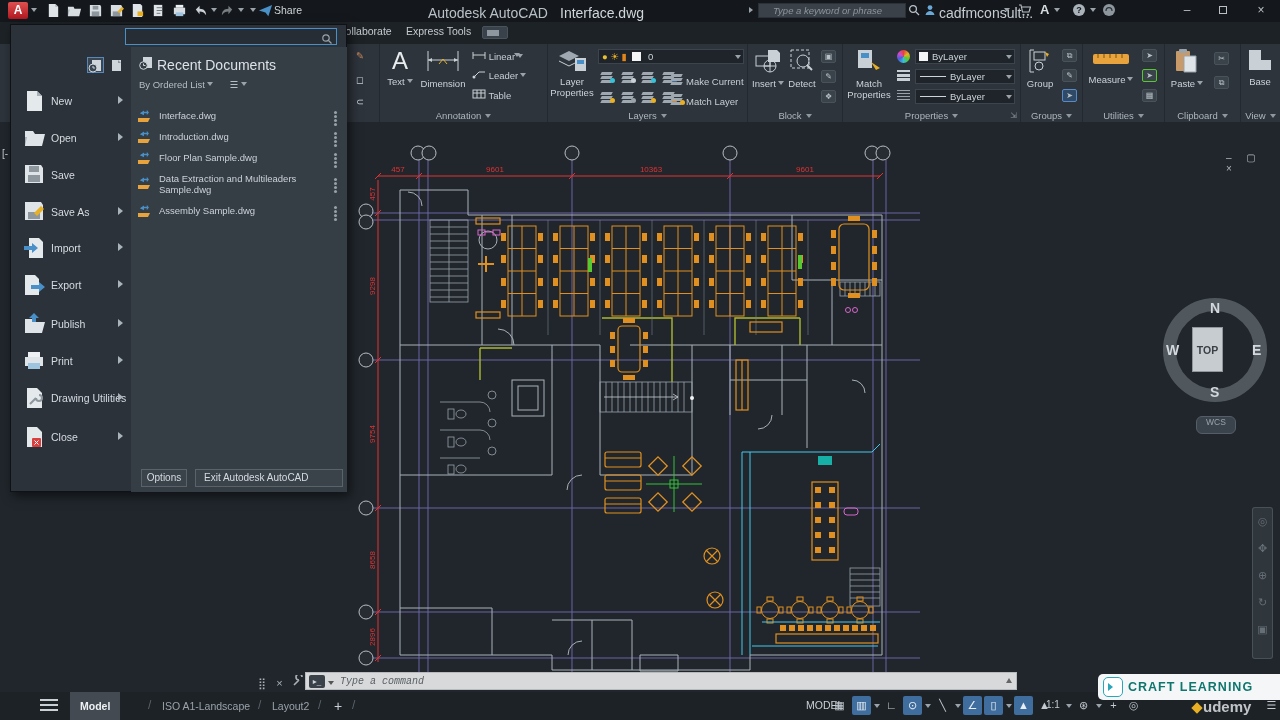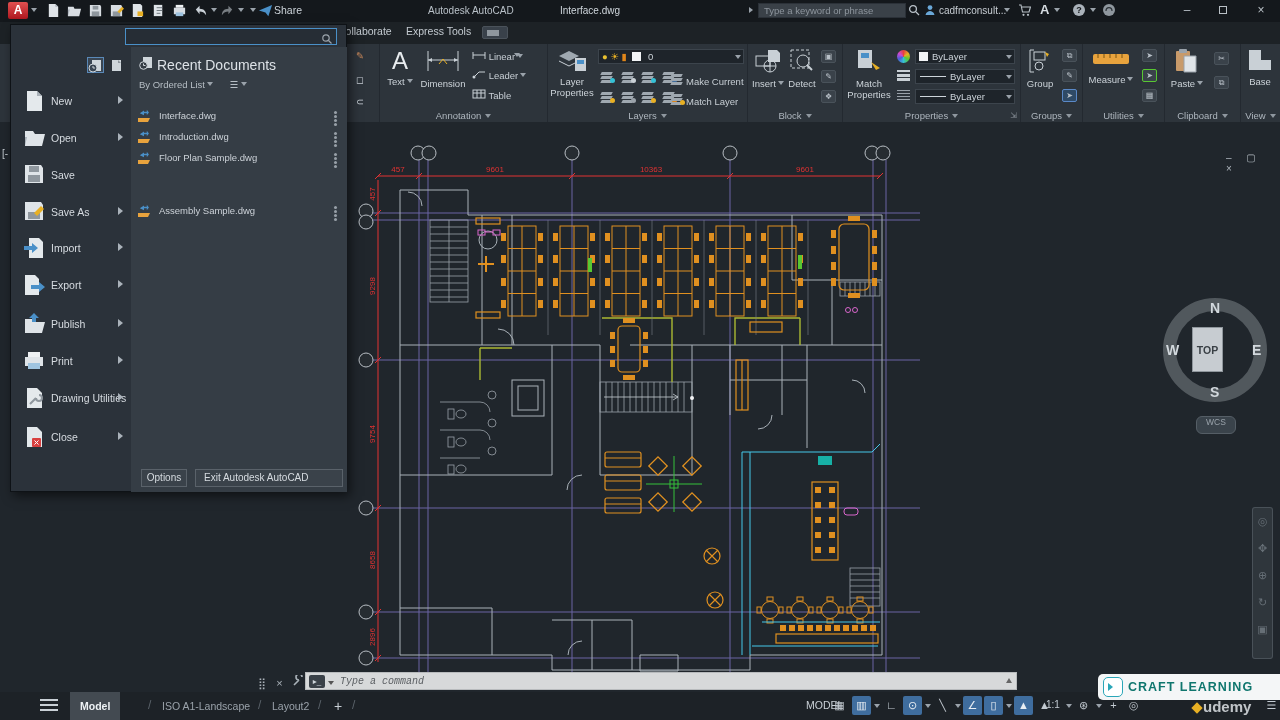--- a/index.html
+++ b/index.html
@@ -13,7 +13,7 @@
 .qat-ic{position:absolute;top:3px;width:17px;height:15px;color:#c9d0d6}
 .qat-ic svg{width:15px;height:15px}
 #share-lbl{position:absolute;left:274px;top:4px;font-size:10.5px;color:#cdd4da}
-.tb-txt{position:absolute;top:5px;font-size:10px;color:#b9c1c8}
+.tb-txt{position:absolute;top:5px;font-size:14px;color:#b9c1c8}
 #kw-search{position:absolute;left:758px;top:3px;width:148px;height:15px;background:#3a4148;border:1px solid #2b3138;color:#8d959d;font-size:9.5px;line-height:13px;padding-left:5px}
 .tb-ric{position:absolute;top:3px;color:#aeb6bd;font-size:11px}
 .winbtn{position:absolute;top:0;width:30px;height:20px;text-align:center;line-height:20px;color:#b9c0c6;font-size:12px}

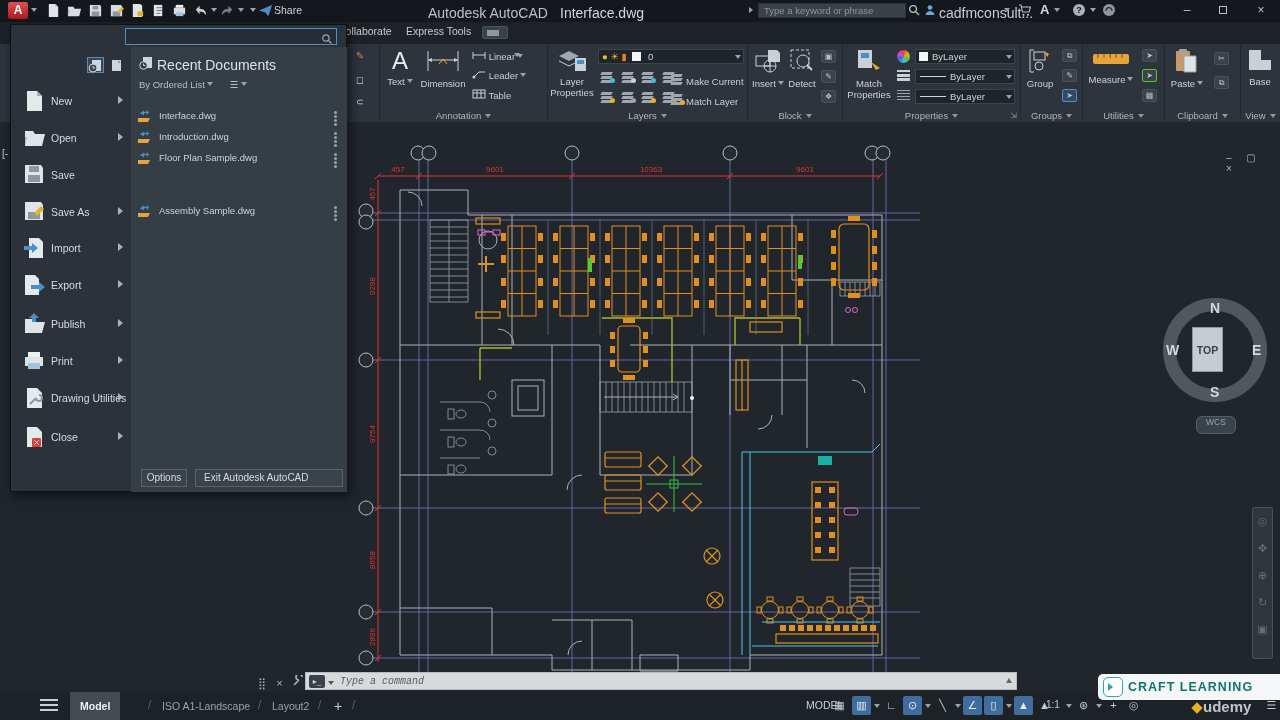--- a/index.html
+++ b/index.html
@@ -14,7 +14,7 @@
 .qat-ic svg{width:15px;height:15px}
 #share-lbl{position:absolute;left:274px;top:4px;font-size:10.5px;color:#cdd4da}
 .tb-txt{position:absolute;top:5px;font-size:14px;color:#b9c1c8}
-#kw-search{position:absolute;left:758px;top:3px;width:148px;height:15px;background:#3a4148;border:1px solid #2b3138;color:#8d959d;font-size:9.5px;line-height:13px;padding-left:5px}
+#kw-search{position:absolute;left:758px;top:3px;width:148px;height:15px;background:#3a4148;border:1px solid #2b3138;color:#8d959d;font-style:italic;font-size:9.5px;line-height:13px;padding-left:14px}
 .tb-ric{position:absolute;top:3px;color:#aeb6bd;font-size:11px}
 .winbtn{position:absolute;top:0;width:30px;height:20px;text-align:center;line-height:20px;color:#b9c0c6;font-size:12px}
 

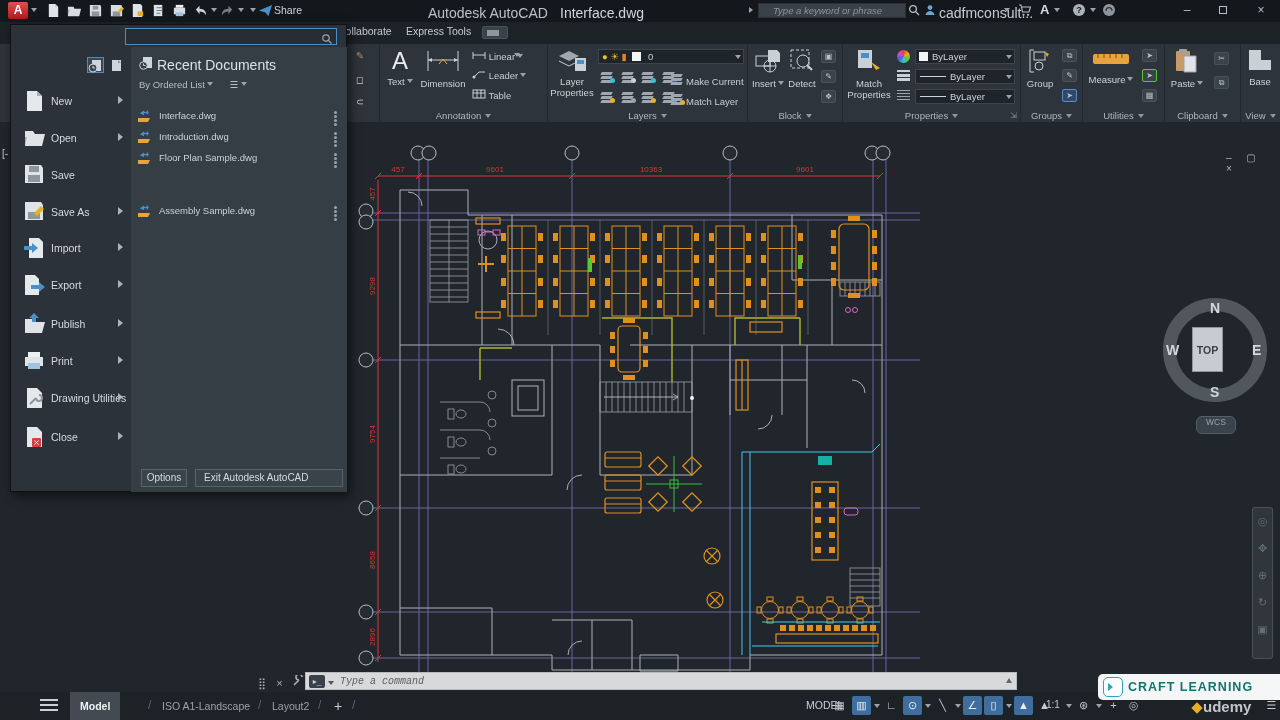--- a/index.html
+++ b/index.html
@@ -738,6 +738,13 @@
         </svg>
       <span class="fn">Floor Plan Sample.dwg</span><i class="vdots"></i>
     </div>
+    <div class="rfile" style="top:125px;height:30px">
+      <svg width="15" height="14" viewBox="0 0 15 14" style="margin-top:4px">
+          <path d="M1 8l6-4v2h4V3l3 4-3 4V8H7v3z" fill="#4a90c8" transform="scale(.7) translate(3 -2)"></path>
+          <path d="M1 9h12l-2 4H1z" fill="#e8a33d"></path>
+        </svg>
+      <span class="fn">Data Extraction and Multileaders Sample.dwg</span><i class="vdots" style="top:10px"></i>
+    </div>
     <div class="rfile" style="top:157px;height:20px">
       <svg width="15" height="14" viewBox="0 0 15 14">
           <path d="M1 8l6-4v2h4V3l3 4-3 4V8H7v3z" fill="#4a90c8" transform="scale(.7) translate(3 -2)"></path>

